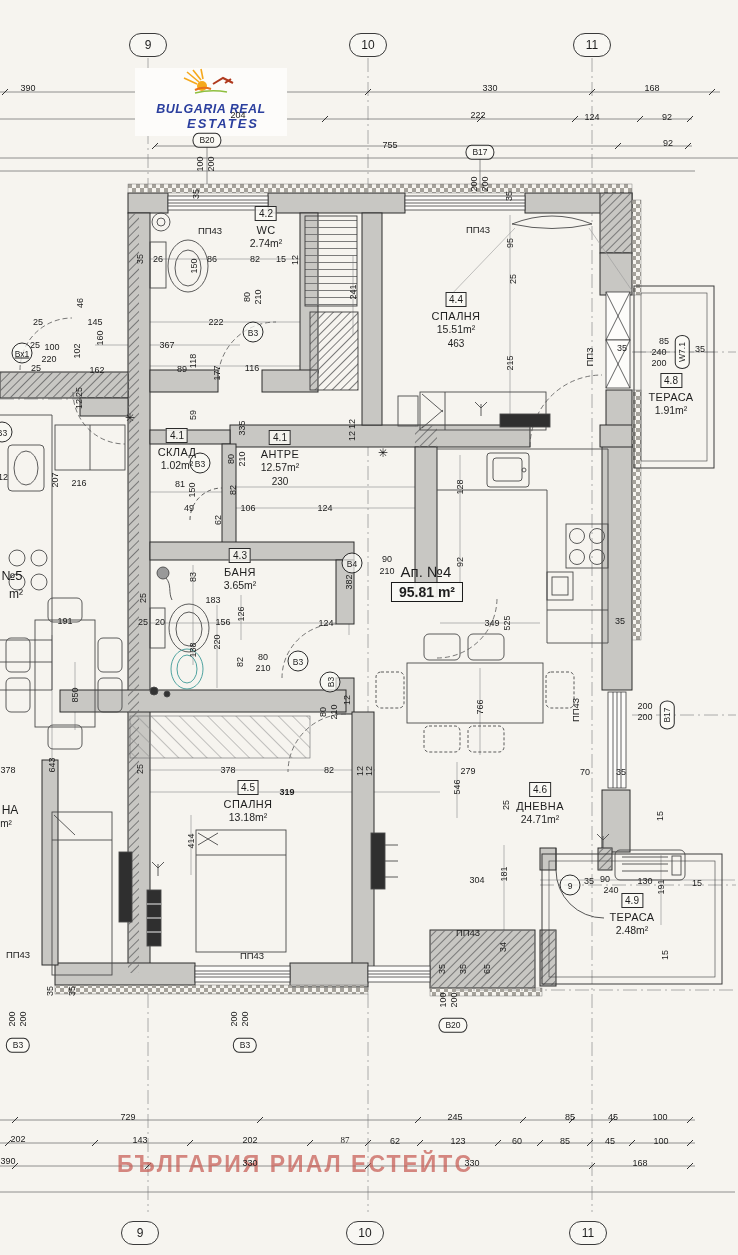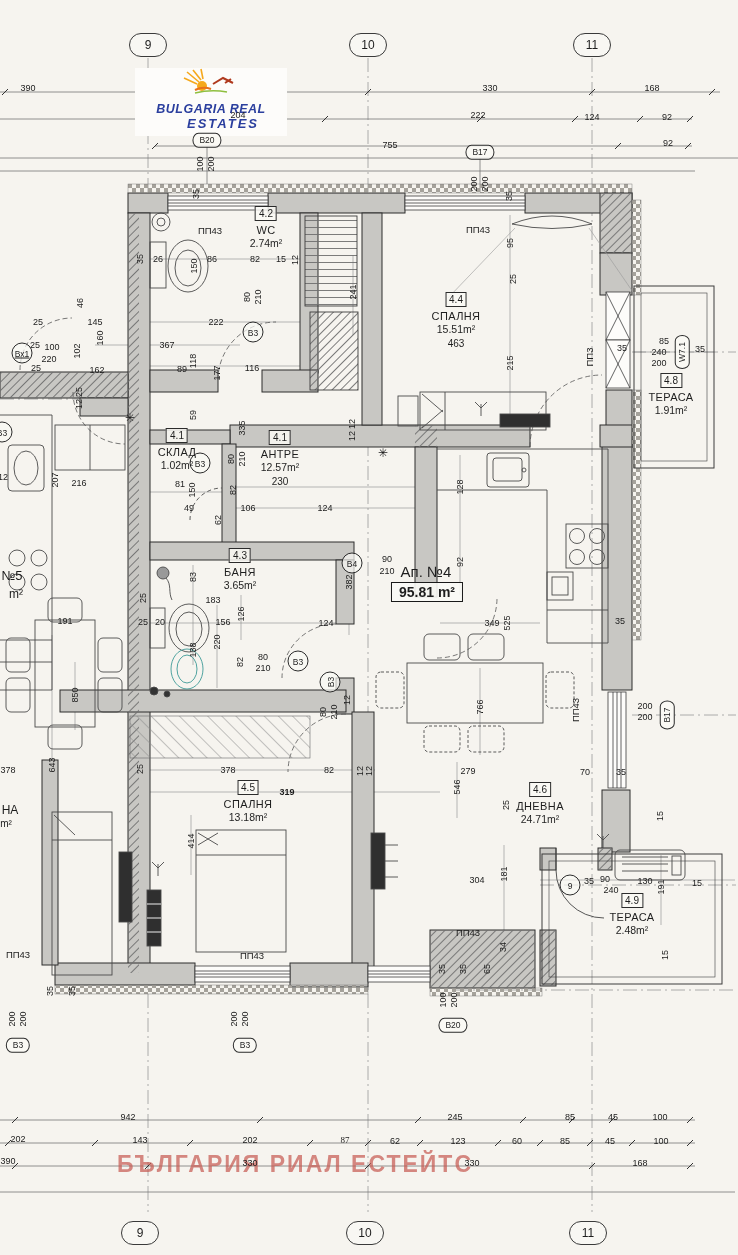--- a/index.html
+++ b/index.html
@@ -464,7 +464,7 @@
     <div class="dim" style="left: 245px; top: 1019px; transform: translate(-50%, -50%) rotate(-90deg);">200</div>
     <div class="dim" style="left: 443px; top: 1000px; transform: translate(-50%, -50%) rotate(-90deg);">100</div>
     <div class="dim" style="left: 454px; top: 1000px; transform: translate(-50%, -50%) rotate(-90deg);">200</div>
-    <div class="dim" style="left: 128px; top: 1117px;">942</div>
+    <div class="dim" style="left: 128px; top: 1117px;">729</div>
     <div class="dim" style="left: 455px; top: 1117px;">245</div>
     <div class="dim" style="left: 570px; top: 1117px;">85</div>
     <div class="dim" style="left: 613px; top: 1117px;">45</div>

